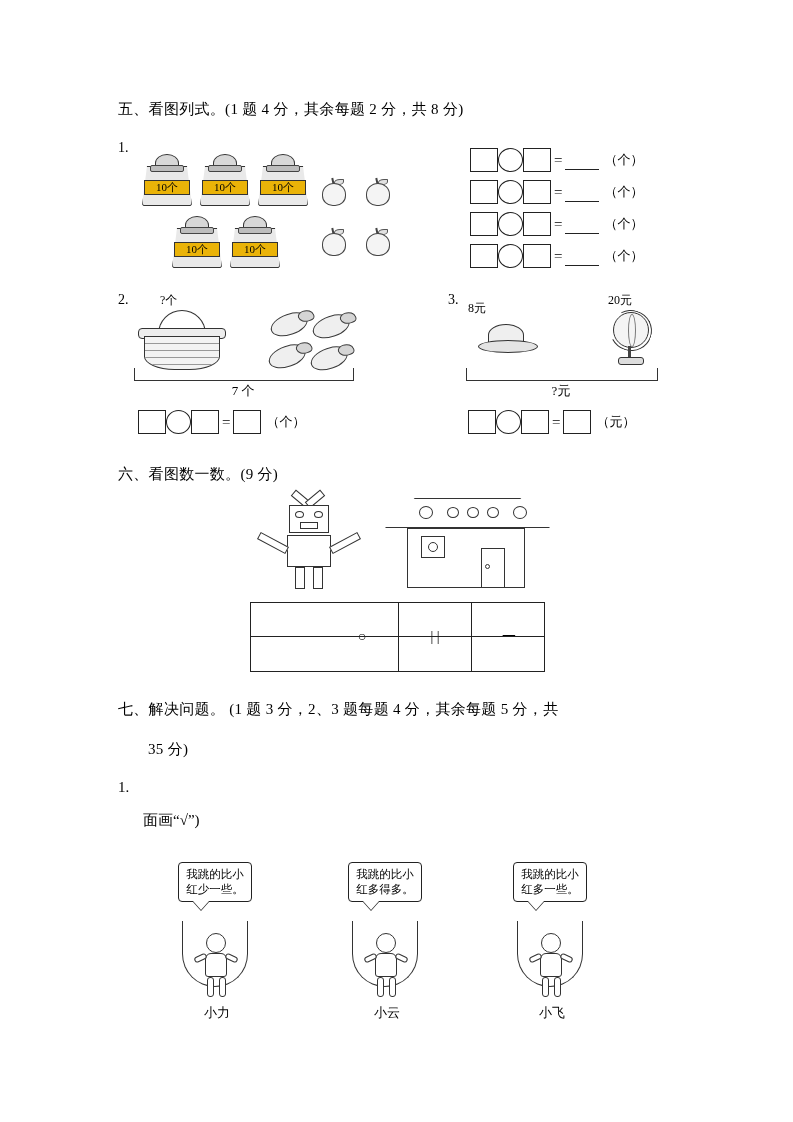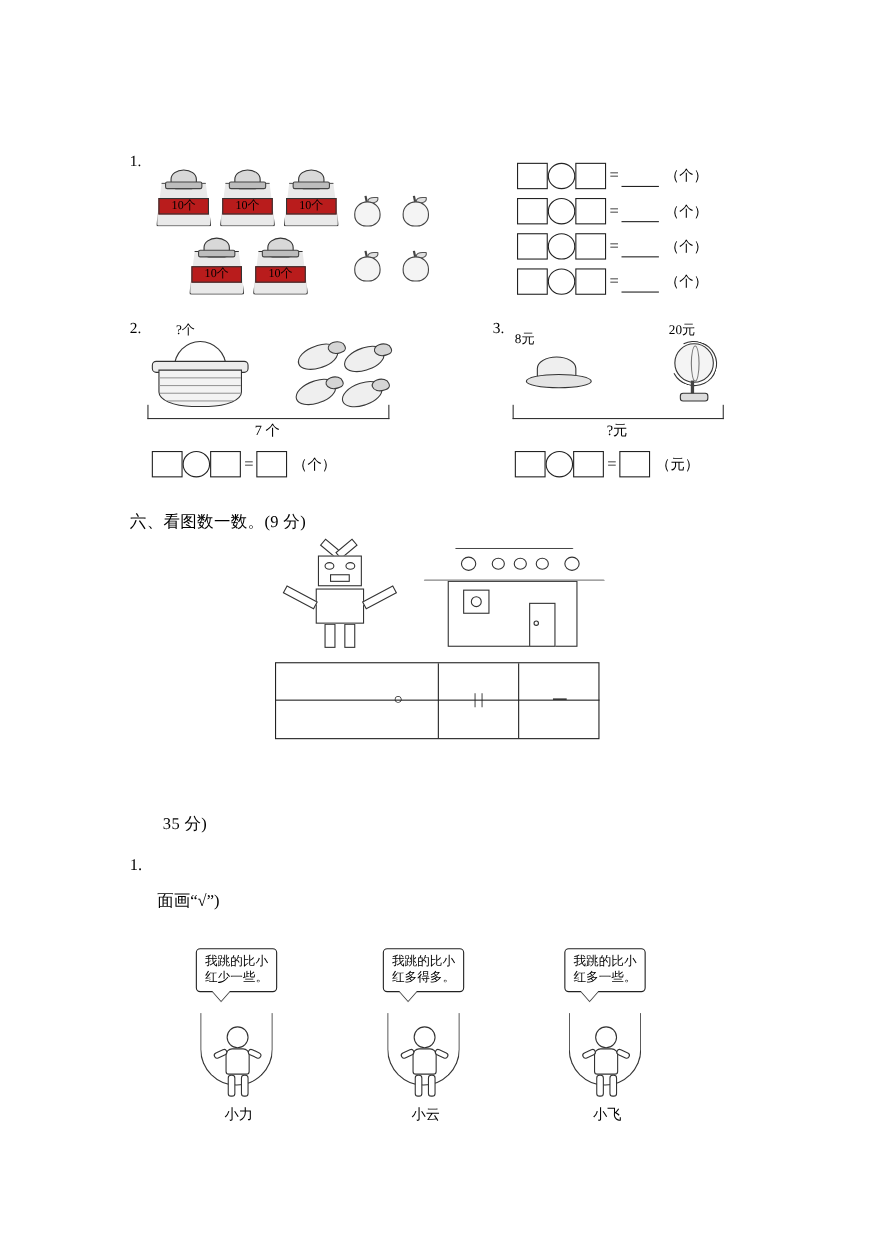--- a/index.html
+++ b/index.html
@@ -363,6 +363,7 @@
 
 <div class="page">
 
+  <div class="sec-head" id="sec5">五、看图列式。(1 题 4 分，其余每题 2 分，共 8 分)</div>
 
   <div class="qnum" id="q5-1">1.</div>
 

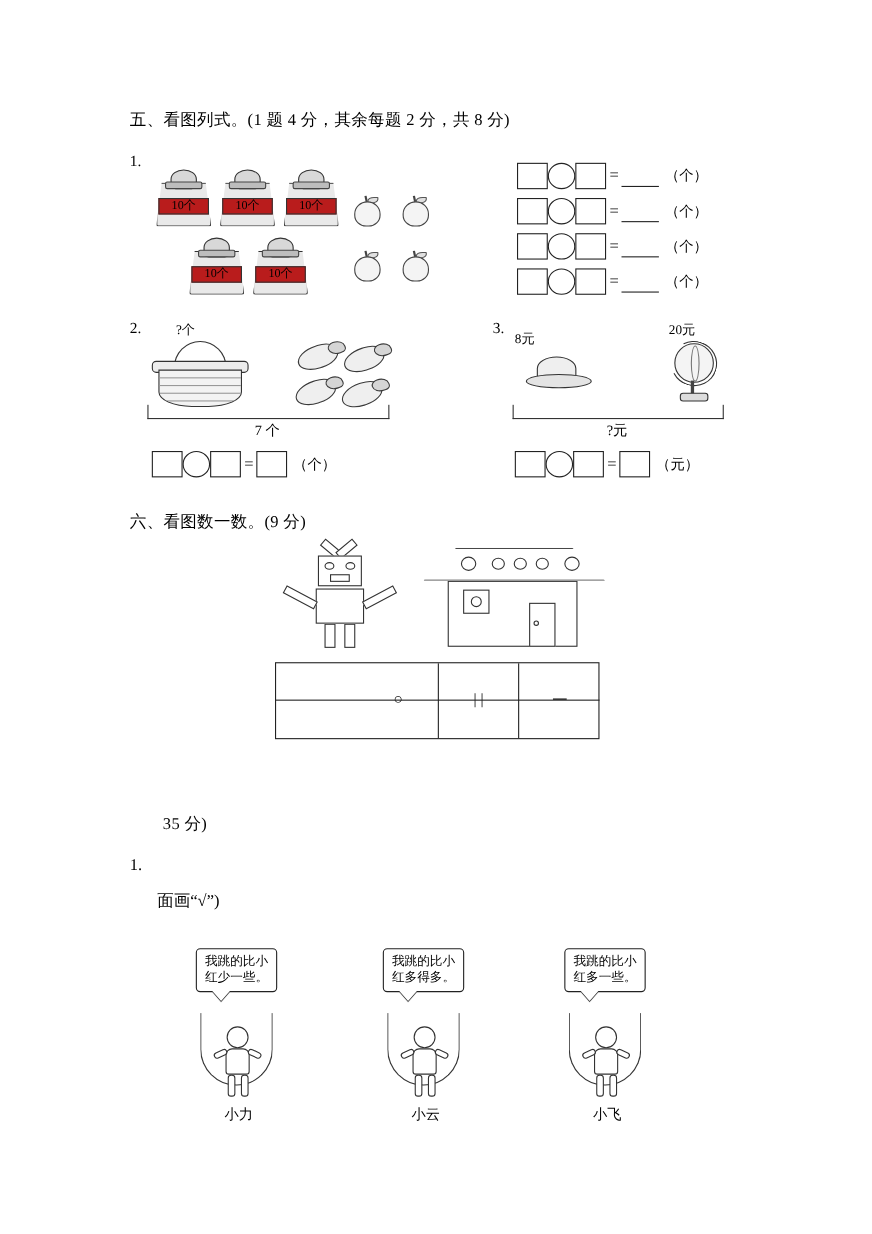--- a/index.html
+++ b/index.html
@@ -73,7 +73,7 @@
     text-align: center;
     font-size: 11px;
     border: 1px solid #333;
-    background: #b91c1c;
+    background: #eab308;
     line-height: 13px;
   }
   .fruit {

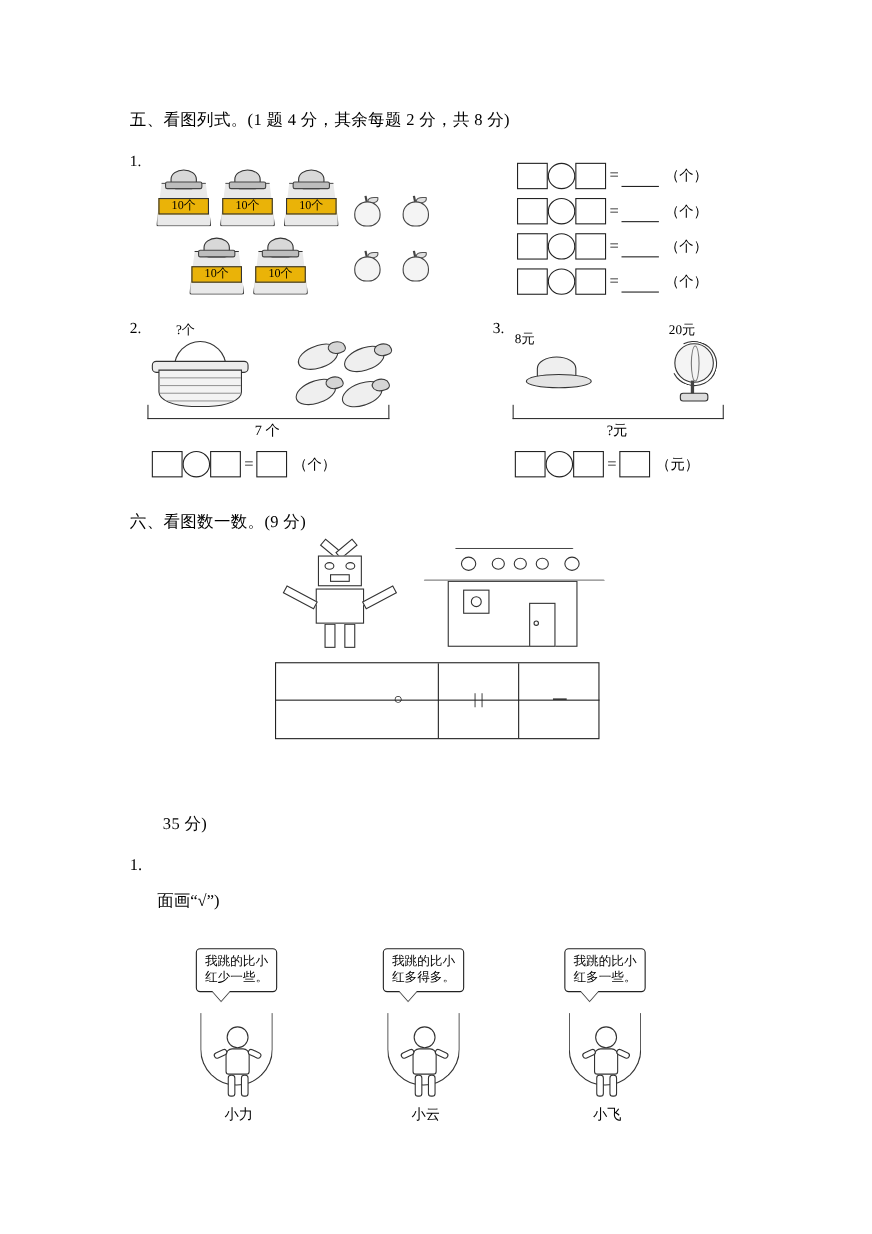--- a/index.html
+++ b/index.html
@@ -532,6 +532,7 @@
   </div>
   <div style="position:absolute; left:250px; top:602px; width:295px; height:35px; border-bottom:1.3px solid #222; box-sizing:border-box; pointer-events:none;"></div>
 
+  <div class="sec-head" id="sec7">七、解决问题。  (1 题 3 分，2、3 题每题 4 分，其余每题 5 分，共</div>
   <div class="sec-head" style="left:148px; top:740px;">35 分)</div>
 
   <div class="para" style="left:118px; top:772px;">1.</div>

